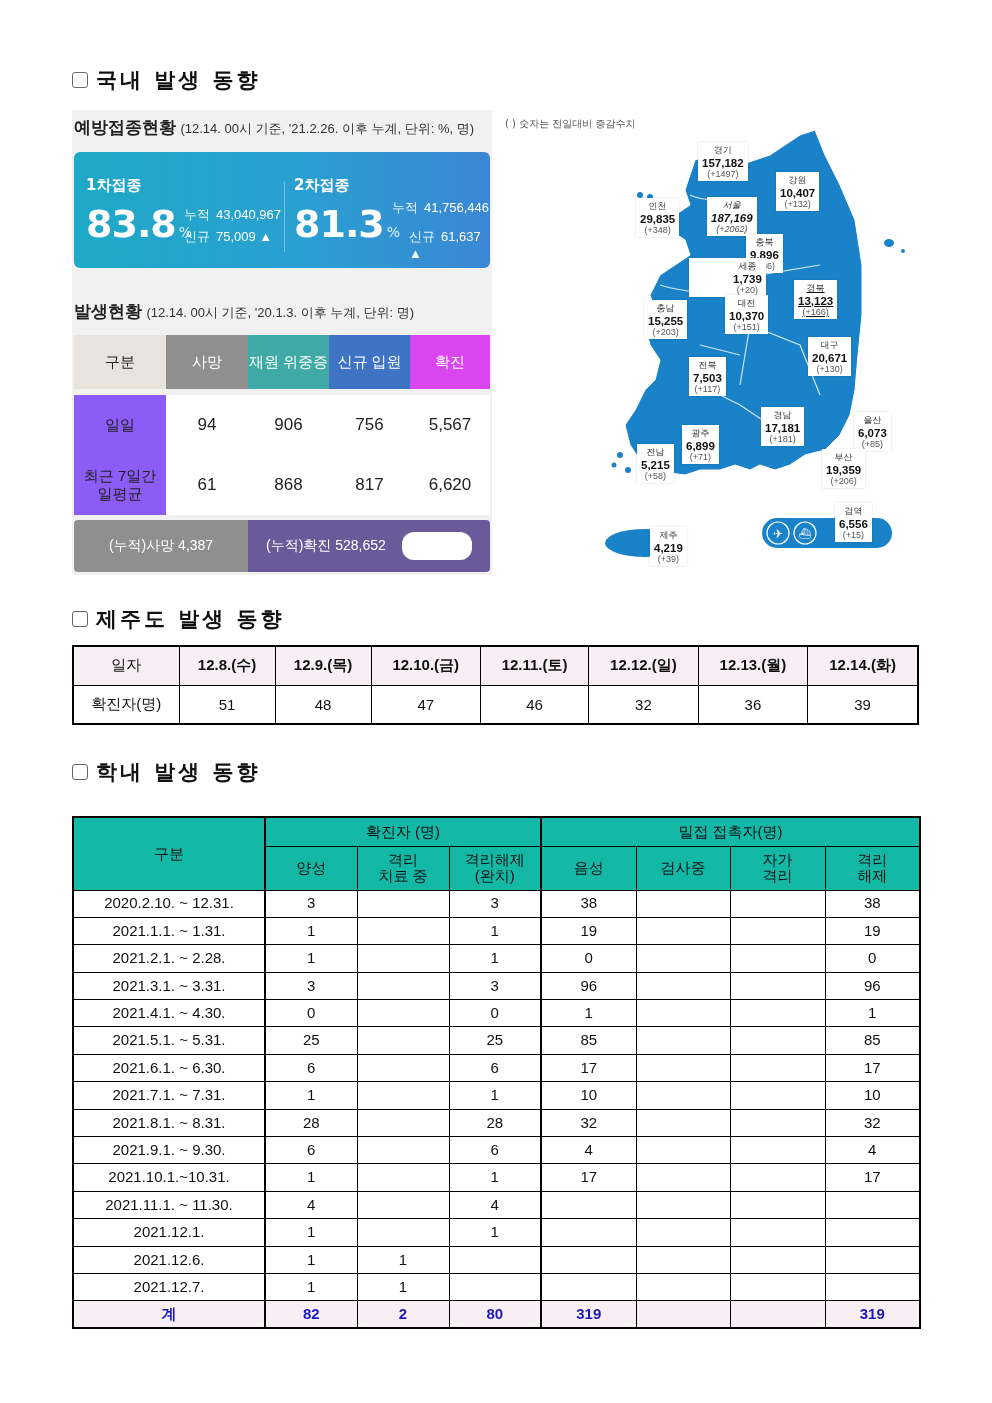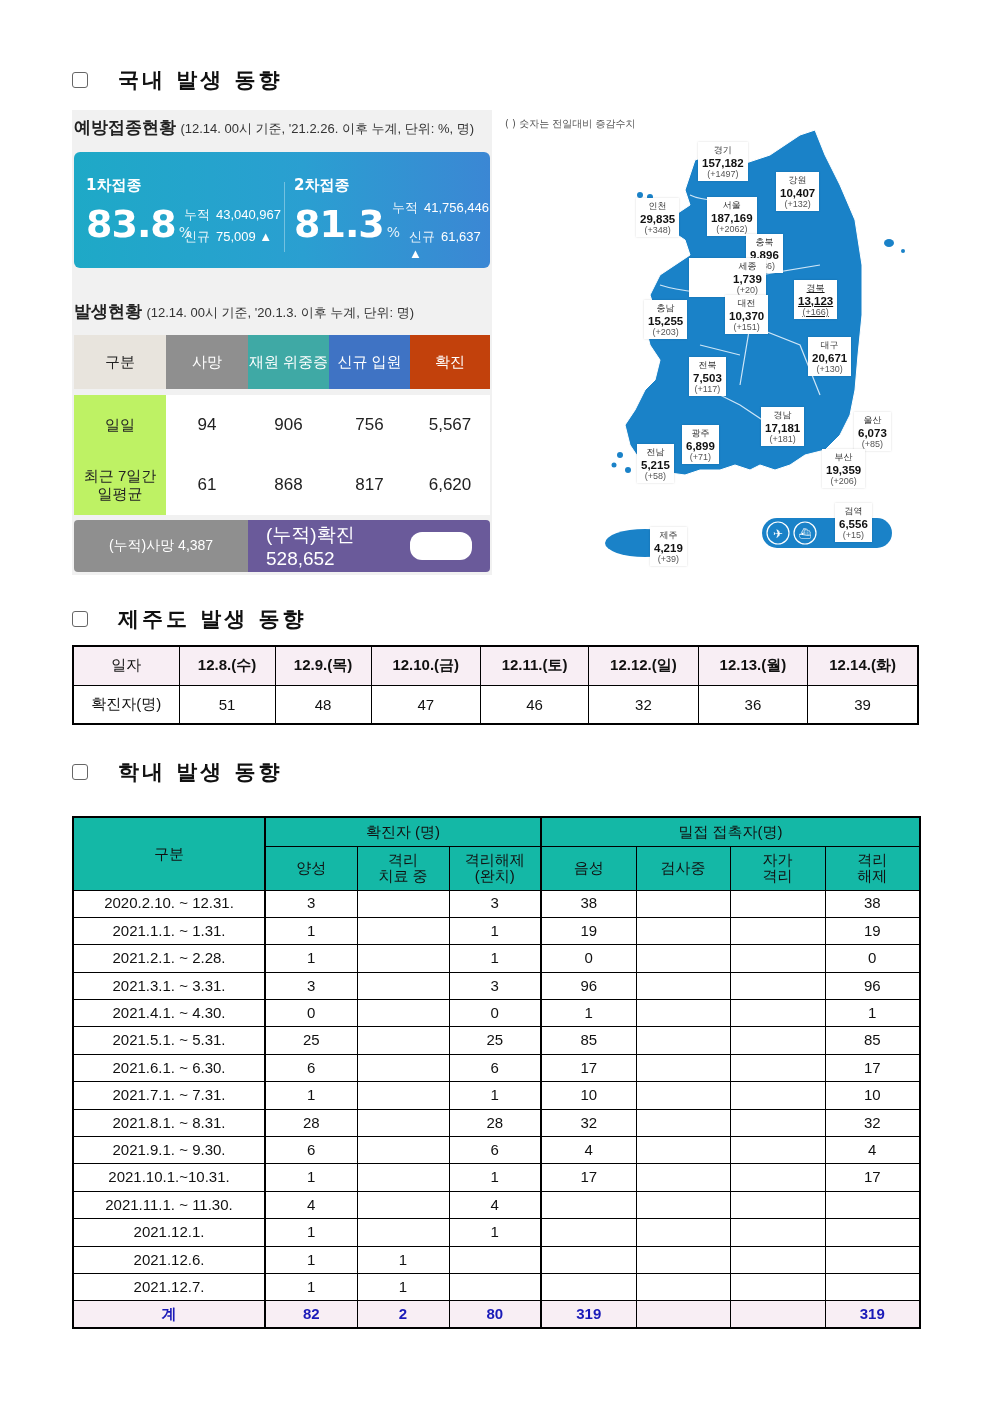--- a/index.html
+++ b/index.html
@@ -5,7 +5,7 @@
   * { box-sizing: border-box; margin: 0; padding: 0; }
   body { width: 992px; height: 1403px; background: #ffffff; font-family: "DejaVu Sans", "Liberation Sans", sans-serif; color: #111; position: relative; overflow: hidden; }
 
-  .section-title { position: absolute; left: 72px; display: flex; align-items: center; gap: 30px; font-size: 21px; font-weight: bold; letter-spacing: 3px; color: #111; }
+  .section-title { position: absolute; left: 72px; display: flex; align-items: center; gap: 8px; font-size: 21px; font-weight: bold; letter-spacing: 3px; color: #111; }
   .section-title .box { width: 16px; height: 16px; border: 1.5px solid #666; border-radius: 3px; display: inline-block; }
 
   

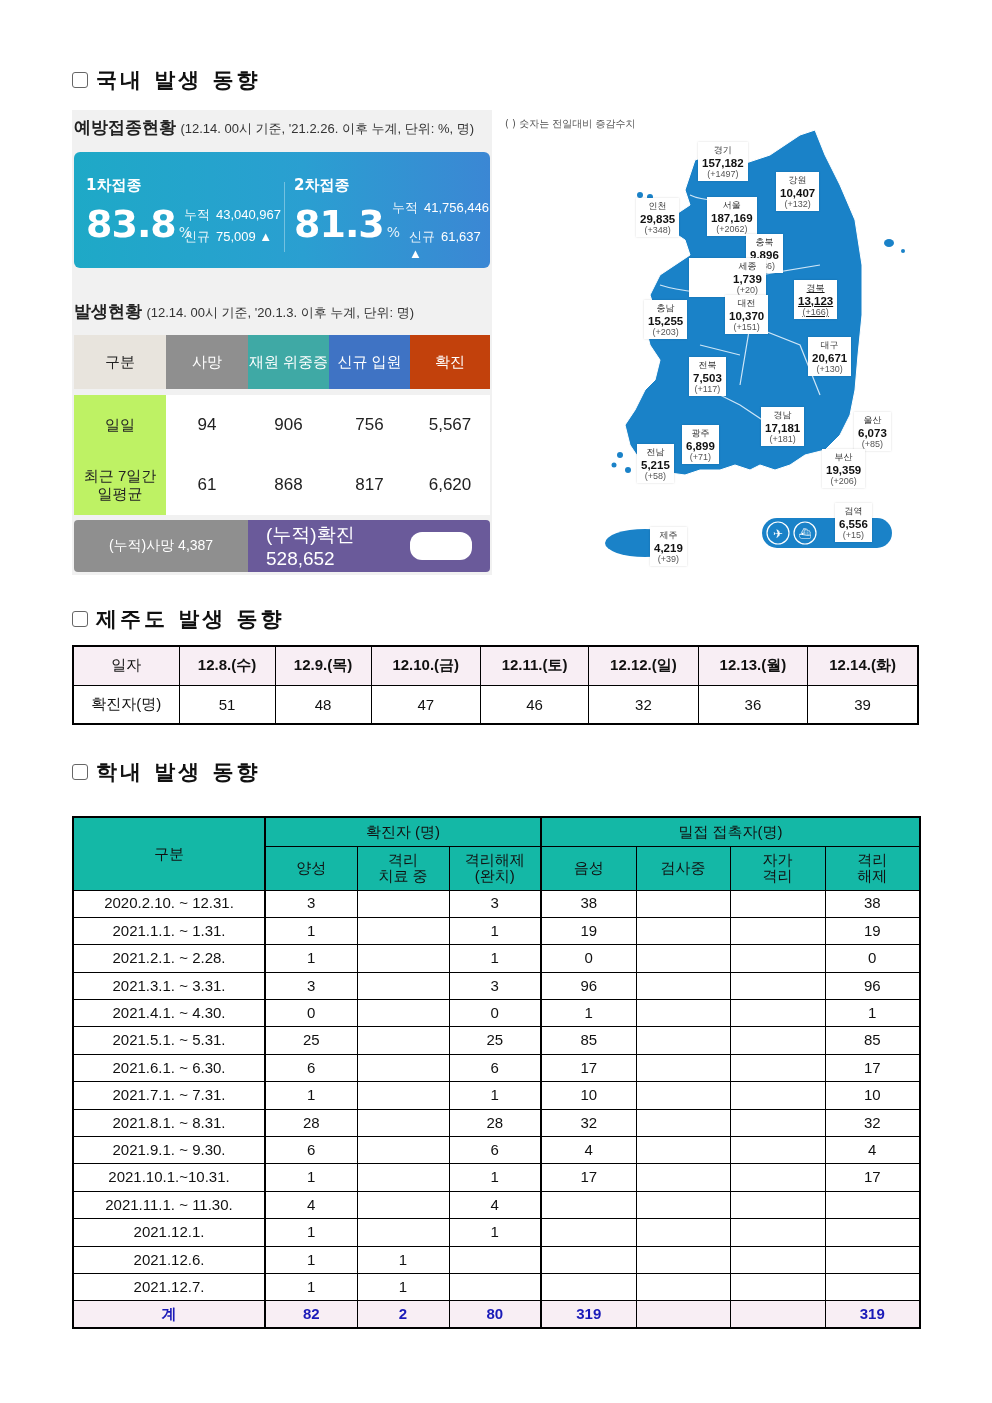--- a/index.html
+++ b/index.html
@@ -162,7 +162,7 @@
       <div class="v">29,835</div>
       <div class="d">(+348)</div>
     </div>
-  <div class="region" style="left:107px;top:72px;">
+  <div class="region" style="left:107px;top:72px;font-style:italic;">
       <div class="n">서울</div>
       <div class="v">187,169</div>
       <div class="d">(+2062)</div>

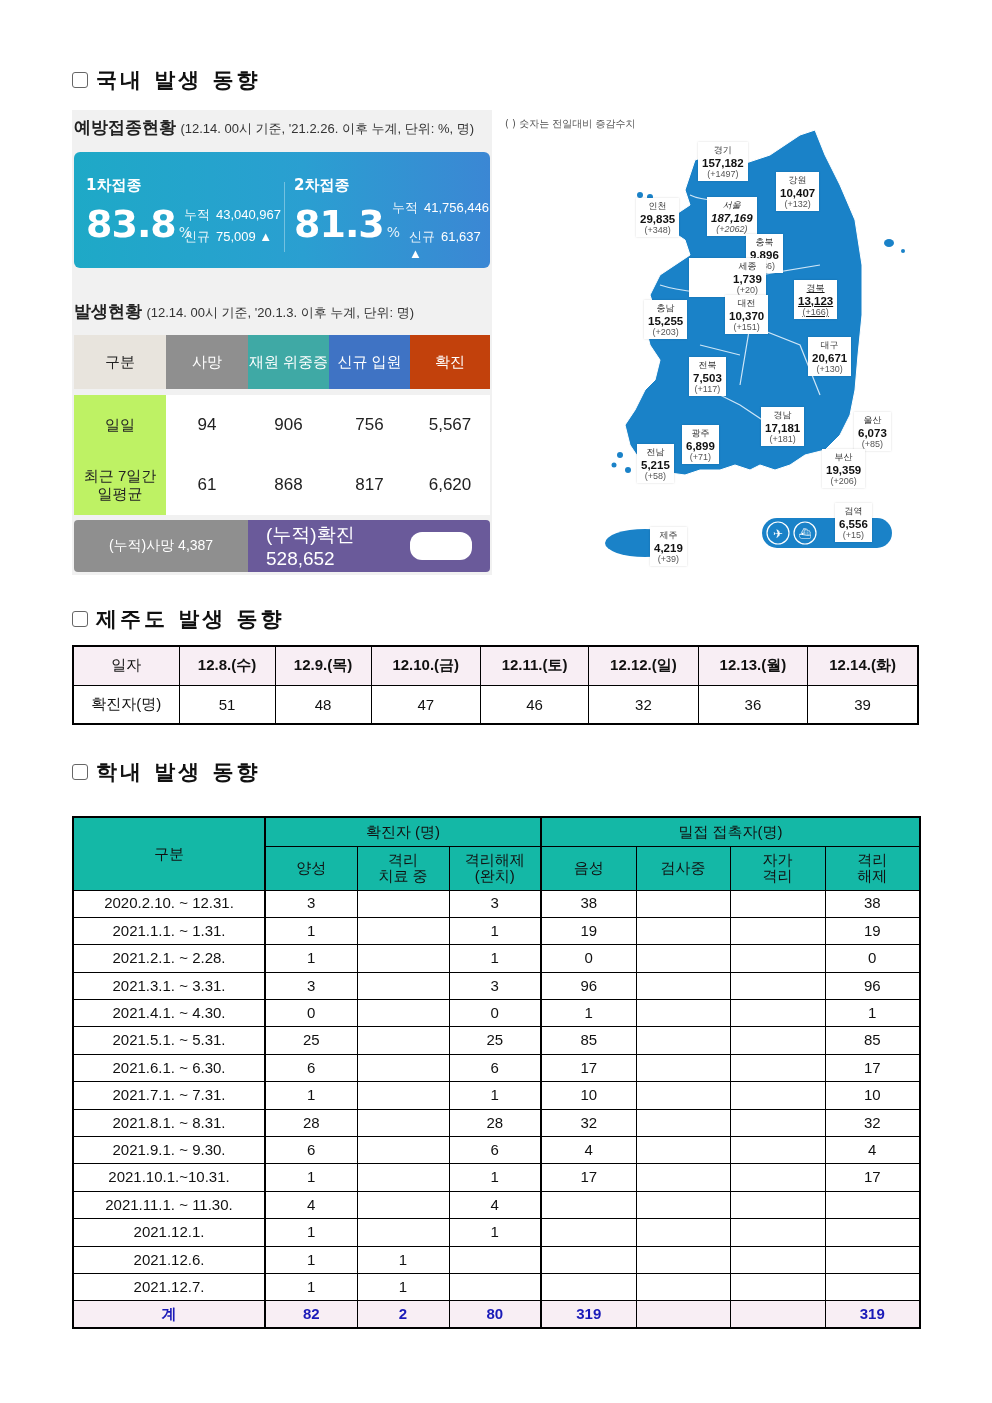--- a/index.html
+++ b/index.html
@@ -97,7 +97,7 @@
       <div class="c1" style="background:#8f8f8f;">사망</div>
       <div class="c2" style="background:#3fa9a5;">재원 위중증</div>
       <div class="c3" style="background:#3f73c4;">신규 입원</div>
-      <div class="c4" style="background:#c2410c;">확진</div>
+      <div class="c4" style="background:#d946ef;">확진</div>
     </div>
     <div class="occ-body">
       <div class="occ-row">

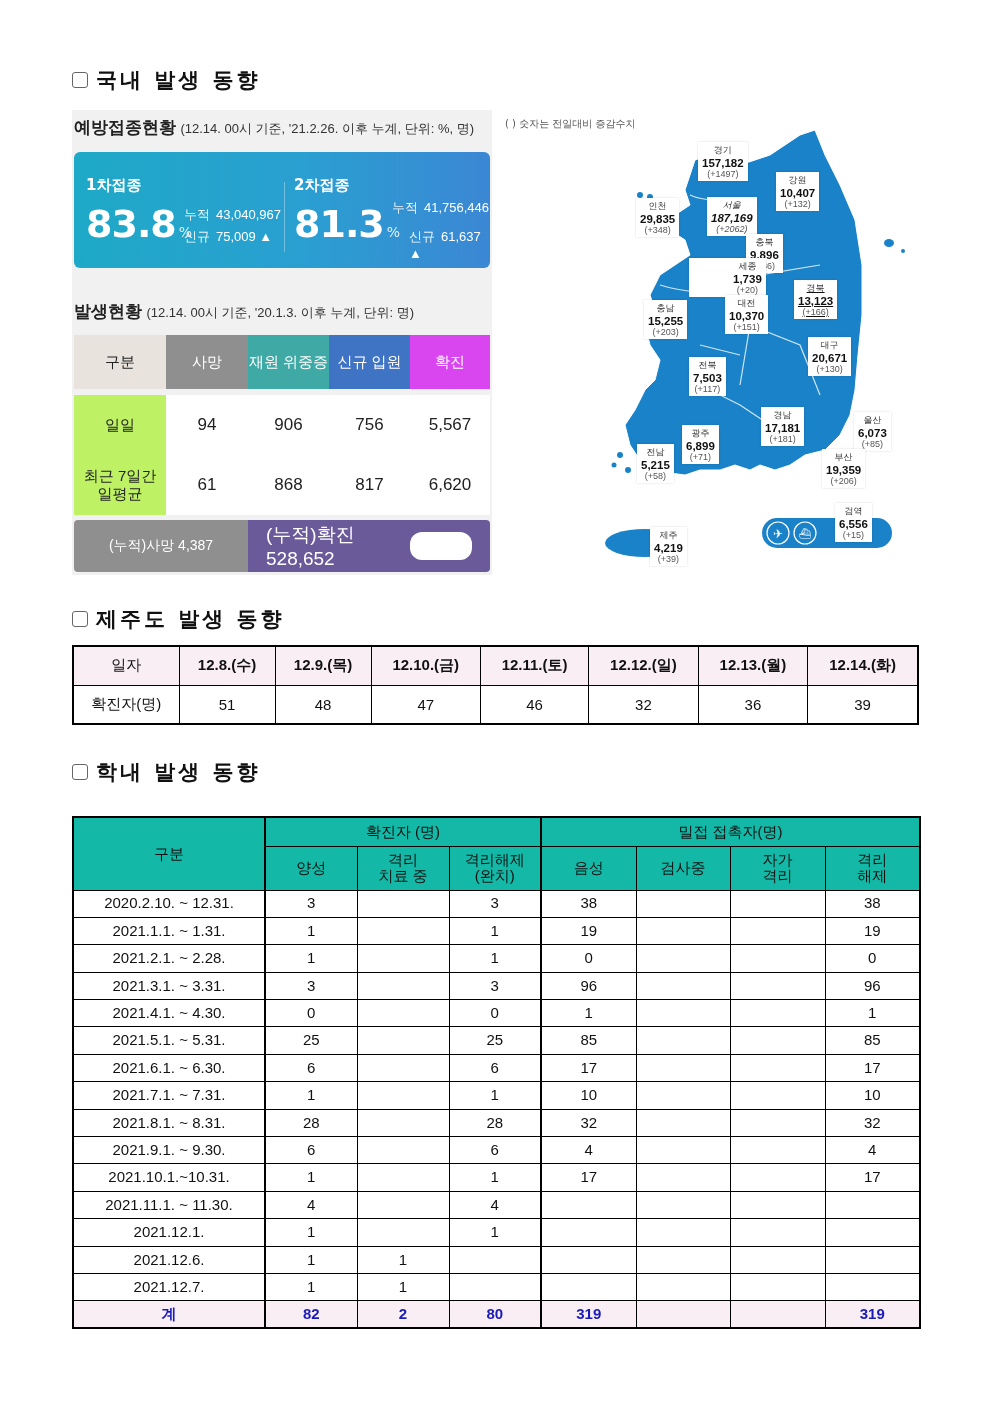--- a/index.html
+++ b/index.html
@@ -29,7 +29,7 @@
   .occ-body { background: #fff; margin-top: 6px; }
   .occ-row { display: flex; height: 60px; }
   .occ-row div { display: flex; align-items: center; justify-content: center; font-size: 17px; color: #222; font-family: "Liberation Sans", sans-serif; text-align: center; }
-  .occ-row .rl { background: #bef264; font-size: 15px; line-height: 1.2; }
+  .occ-row .rl { background: #8b5cf6; font-size: 15px; line-height: 1.2; }
   .c0 { width: 92px; } .c1 { width: 82px; } .c2 { width: 81px; text-align: center; } .c3 { width: 81px; } .c4 { width: 80px; }
   .cum-bar { position: absolute; left: 2px; top: 410px; width: 416px; height: 52px; display: flex; border-radius: 4px; overflow: hidden; }
   .cum-bar .d { width: 174px; background: #8f8f8f; color: #fff; display: flex; align-items: center; justify-content: center; font-size: 14px; font-family: "Liberation Sans", sans-serif; }

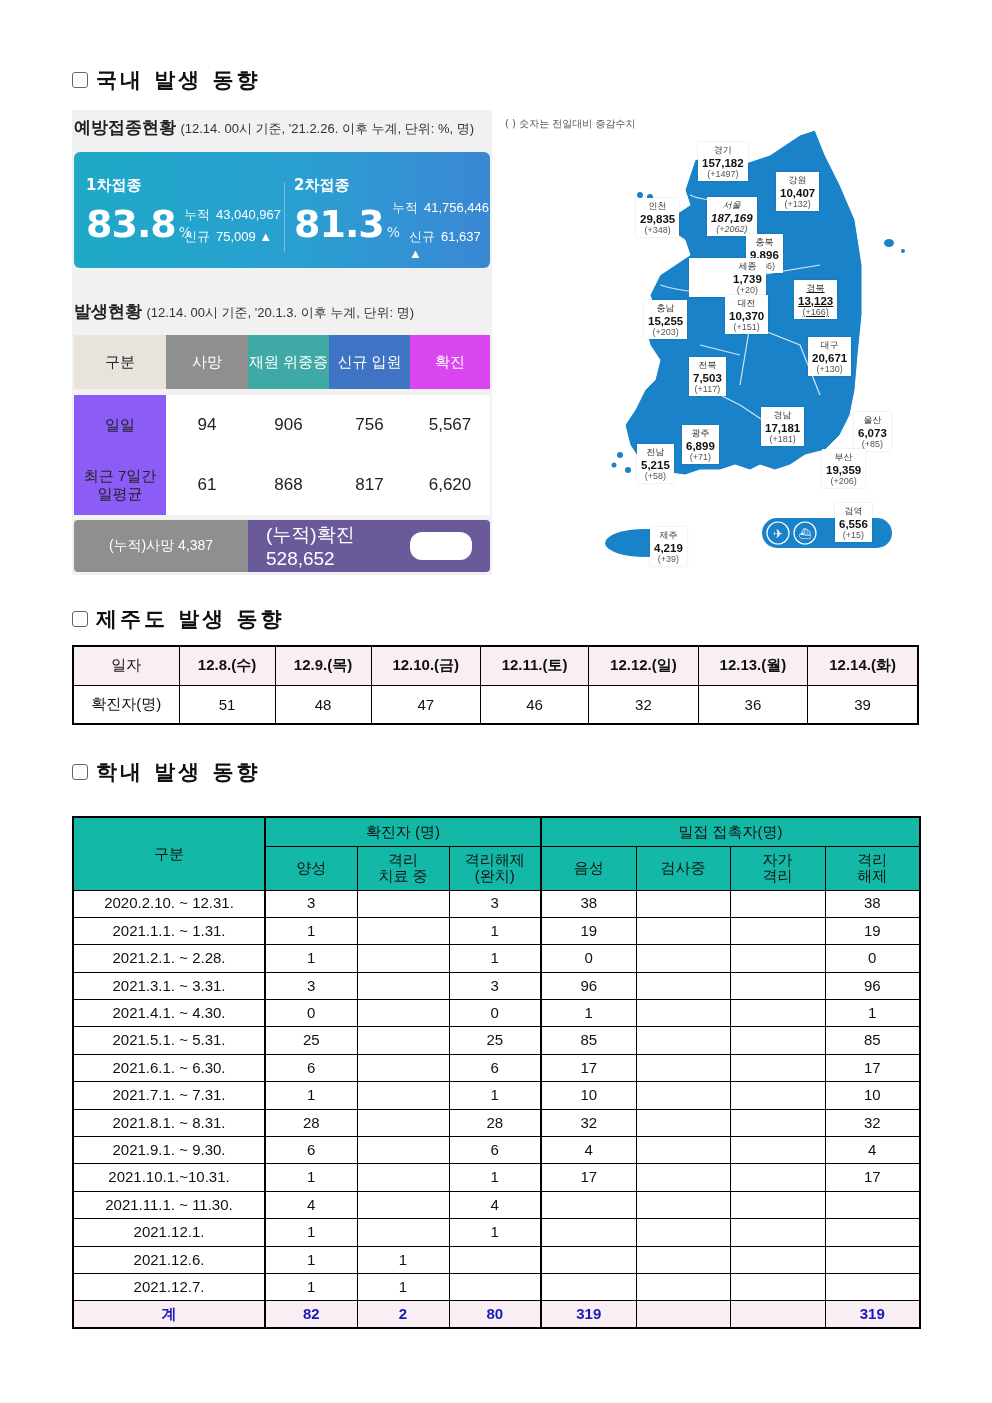--- a/index.html
+++ b/index.html
@@ -33,7 +33,7 @@
   .c0 { width: 92px; } .c1 { width: 82px; } .c2 { width: 81px; text-align: center; } .c3 { width: 81px; } .c4 { width: 80px; }
   .cum-bar { position: absolute; left: 2px; top: 410px; width: 416px; height: 52px; display: flex; border-radius: 4px; overflow: hidden; }
   .cum-bar .d { width: 174px; background: #8f8f8f; color: #fff; display: flex; align-items: center; justify-content: center; font-size: 14px; font-family: "Liberation Sans", sans-serif; }
-  .cum-bar .c { flex: 1; background: #6a5a9a; color: #fff; display: flex; align-items: center; padding-left: 18px; font-size: 19px; font-family: "Liberation Sans", sans-serif; }
+  .cum-bar .c { flex: 1; background: #6a5a9a; color: #fff; display: flex; align-items: center; padding-left: 18px; font-size: 14px; font-family: "Liberation Sans", sans-serif; }
   .cum-bar .pill { width: 70px; height: 28px; background: #fff; border-radius: 12px; margin-left: auto; margin-right: 18px; }
 
   

